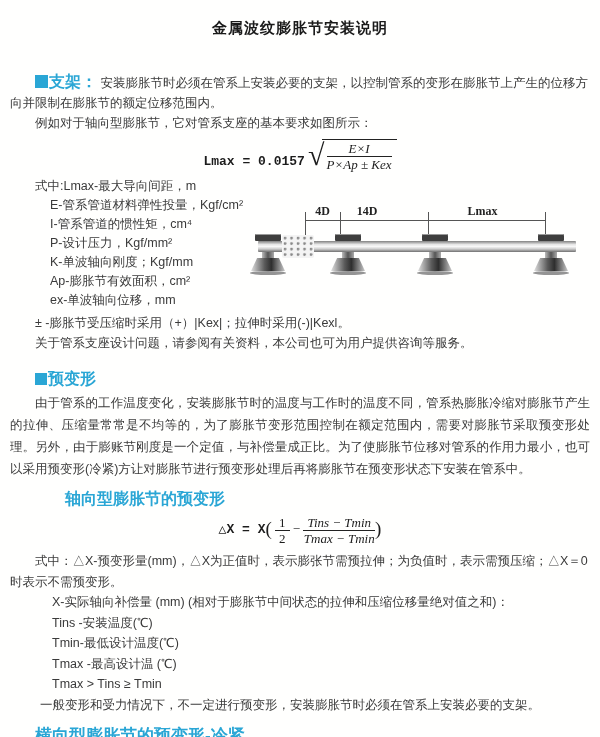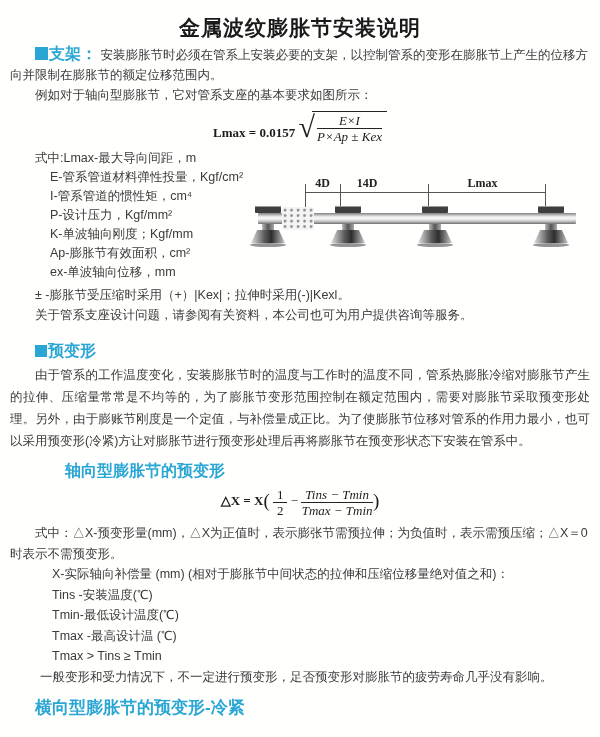--- a/index.html
+++ b/index.html
@@ -16,8 +16,8 @@
   }
   .page{position:relative;width:600px;height:737px;padding:12px 10px 0 10px;box-sizing:border-box;}
   h1.title{
-    margin:2px 0 2px 0;text-align:center;color:#1a1a1a;
-    font-size:21px;line-height:28px;font-weight:bold;letter-spacing:1px;
+    margin:2px 0 30px 0;text-align:center;color:#1a1a1a;
+    font-size:15px;line-height:28px;font-weight:bold;letter-spacing:1px;
   }
   .para{margin:0;}
   .indent{text-indent:25px;}

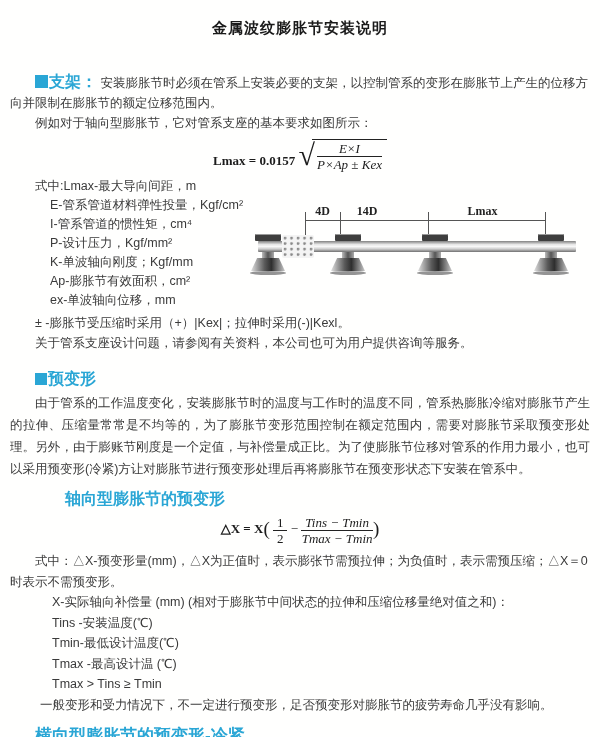--- a/index.html
+++ b/index.html
@@ -38,7 +38,7 @@
   .radical{font-size:30px;line-height:26px;font-weight:normal;margin-right:-3px;}
   .radicand{border-top:1.5px solid #222;padding:2px 5px 0 5px;}
   .fvar{font-style:italic;}
-  .fbold{font-weight:bold;}
+  .fbold{font-weight:bold;font-family:Liberation Mono, monospace;}
   .bigp{font-size:19px;vertical-align:-2px;}
 
   

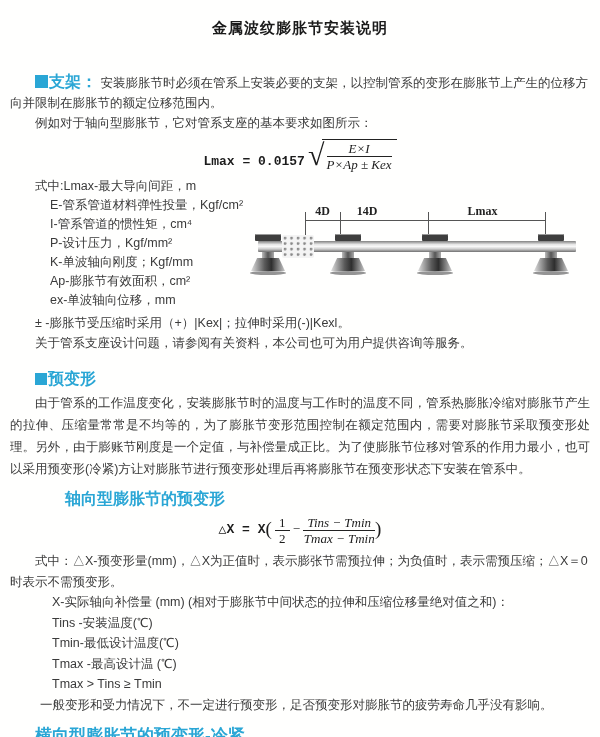--- a/index.html
+++ b/index.html
@@ -190,7 +190,7 @@
   <div class="axline">Tmin-最低设计温度(℃)</div>
   <div class="axline">Tmax -最高设计温  (℃)</div>
   <div class="axline">Tmax &gt; Tins ≥ Tmin</div>
-  <div class="axline last">一般变形和受力情况下，不一定进行预变形，足否预变形对膨胀节的疲劳寿命几乎没有影响。</div>
+  <div class="axline last">一般变形和受力情况下，不一定进行预变形，安装膨胀节时必须在管系上安装必要的支架。</div>
 
   <div class="h4">横向型膨胀节的预变形-冷紧</div>
 

